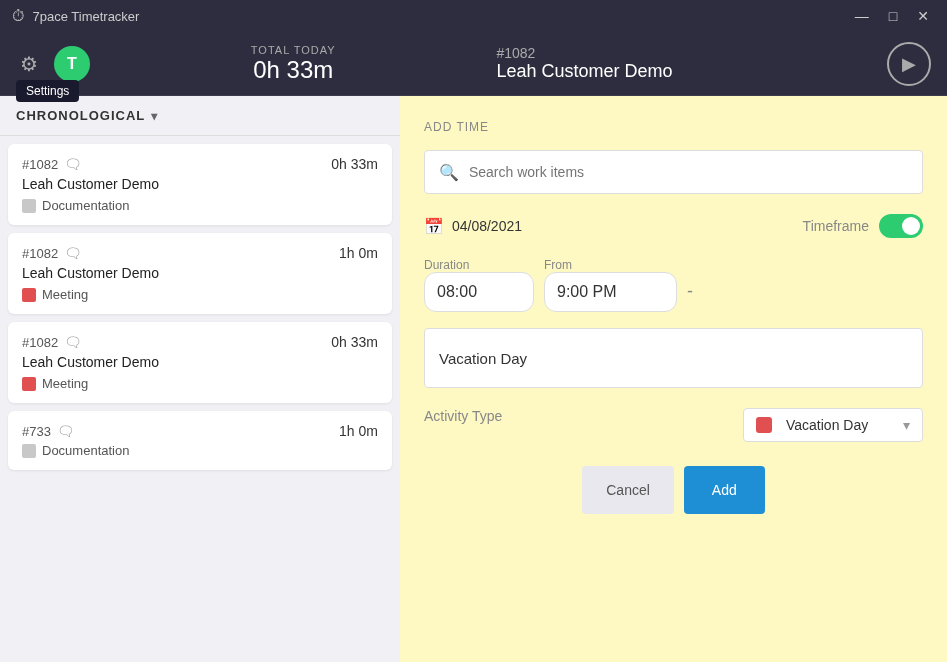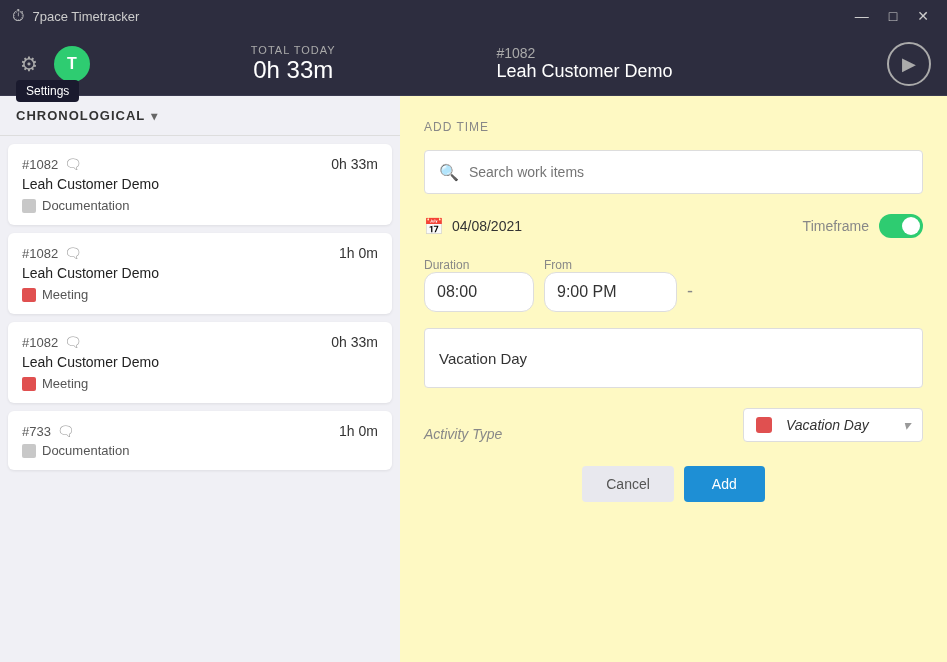--- a/index.html
+++ b/index.html
@@ -361,10 +361,9 @@
 
     .activity-row {
       display: flex;
-      align-items: flex-end;
+      align-items: flex-start;
       justify-content: space-between;
       margin-bottom: 24px;
-      font-style: italic;
     }
     .activity-label {
       font-size: 14px;

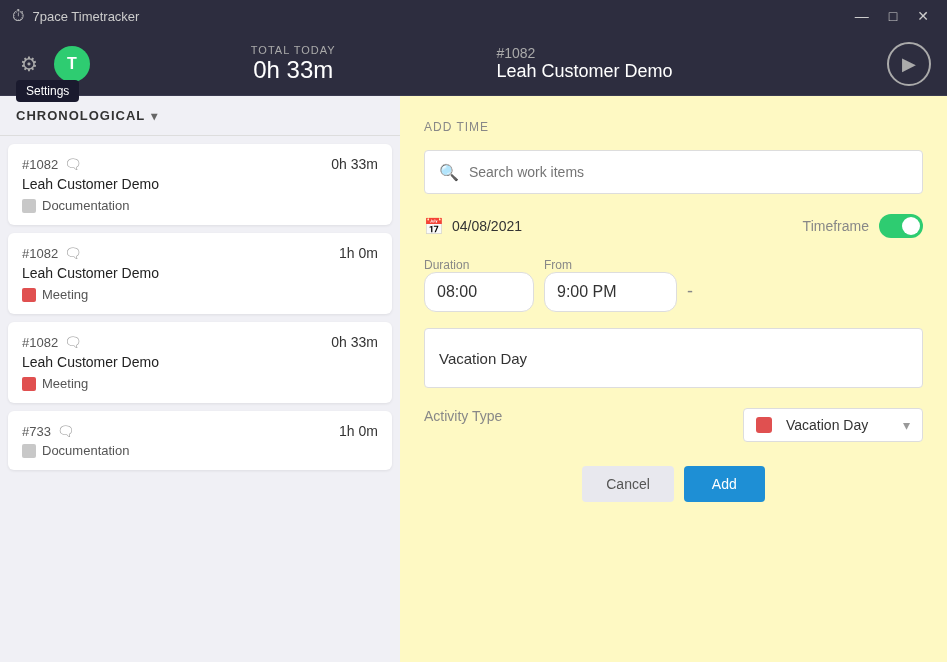--- a/index.html
+++ b/index.html
@@ -414,7 +414,7 @@
       background: #1e8fd5;
       border: none;
       border-radius: 4px;
-      padding: 10px 28px;
+      padding: 16px 28px;
       font-size: 14px;
       color: #fff;
       cursor: pointer;

